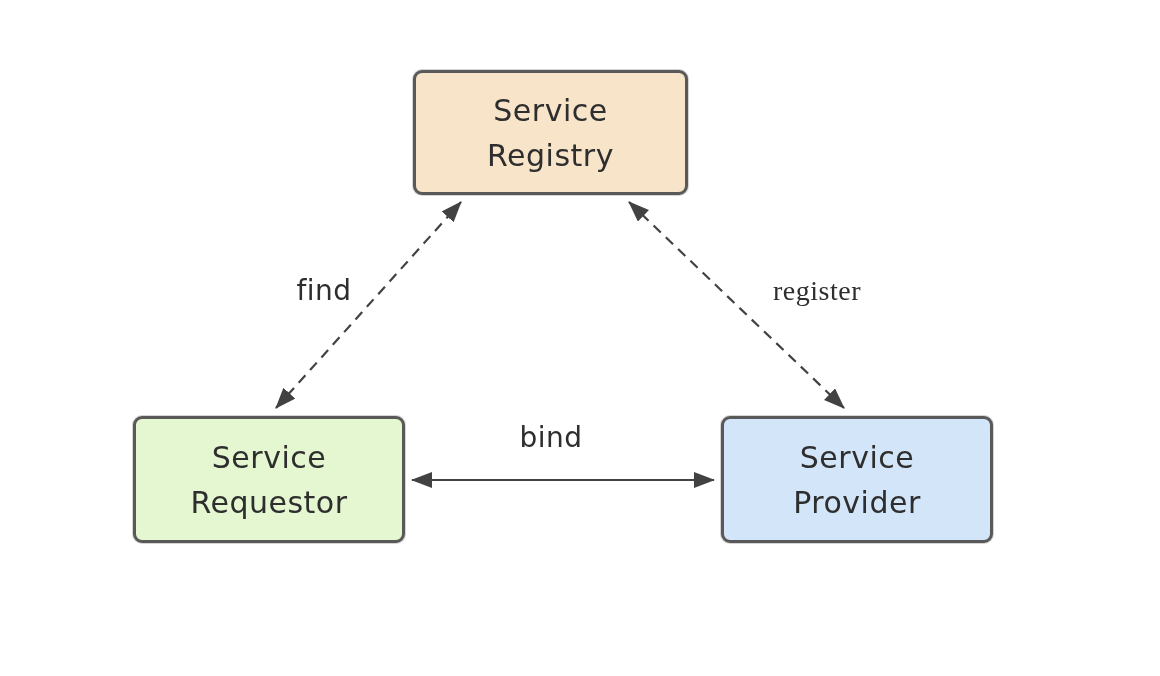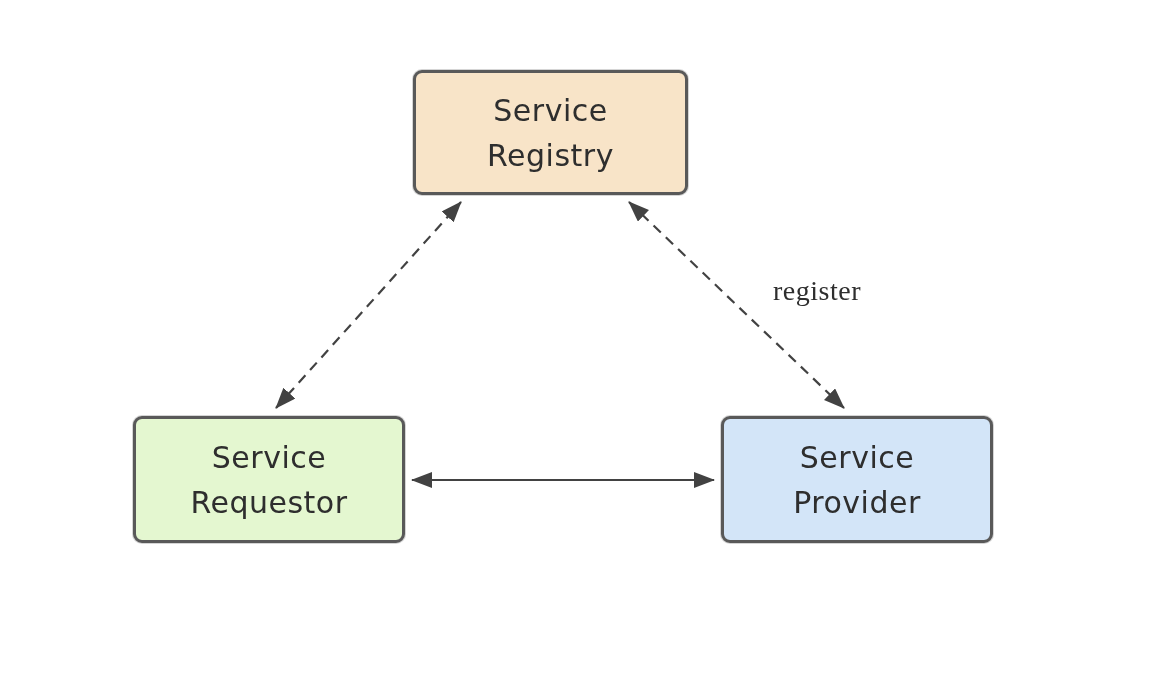--- a/index.html
+++ b/index.html
@@ -111,6 +111,7 @@
   <div class="node" id="node-provider">Service
 Provider</div>
 
+  <div class="edge-label" id="label-find">find</div>
 
   <div class="edge-label" id="label-register">register</div>
 

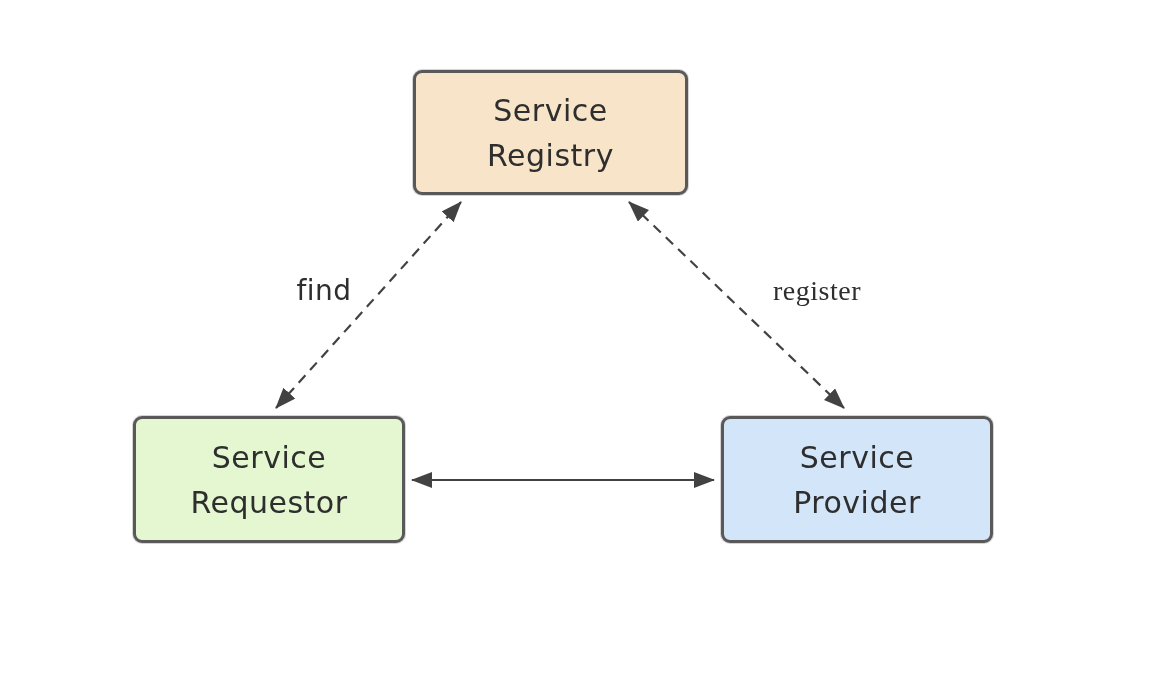--- a/index.html
+++ b/index.html
@@ -115,6 +115,7 @@
 
   <div class="edge-label" id="label-register">register</div>
 
+  <div class="edge-label" id="label-bind">bind</div>
 
 </div>
 

